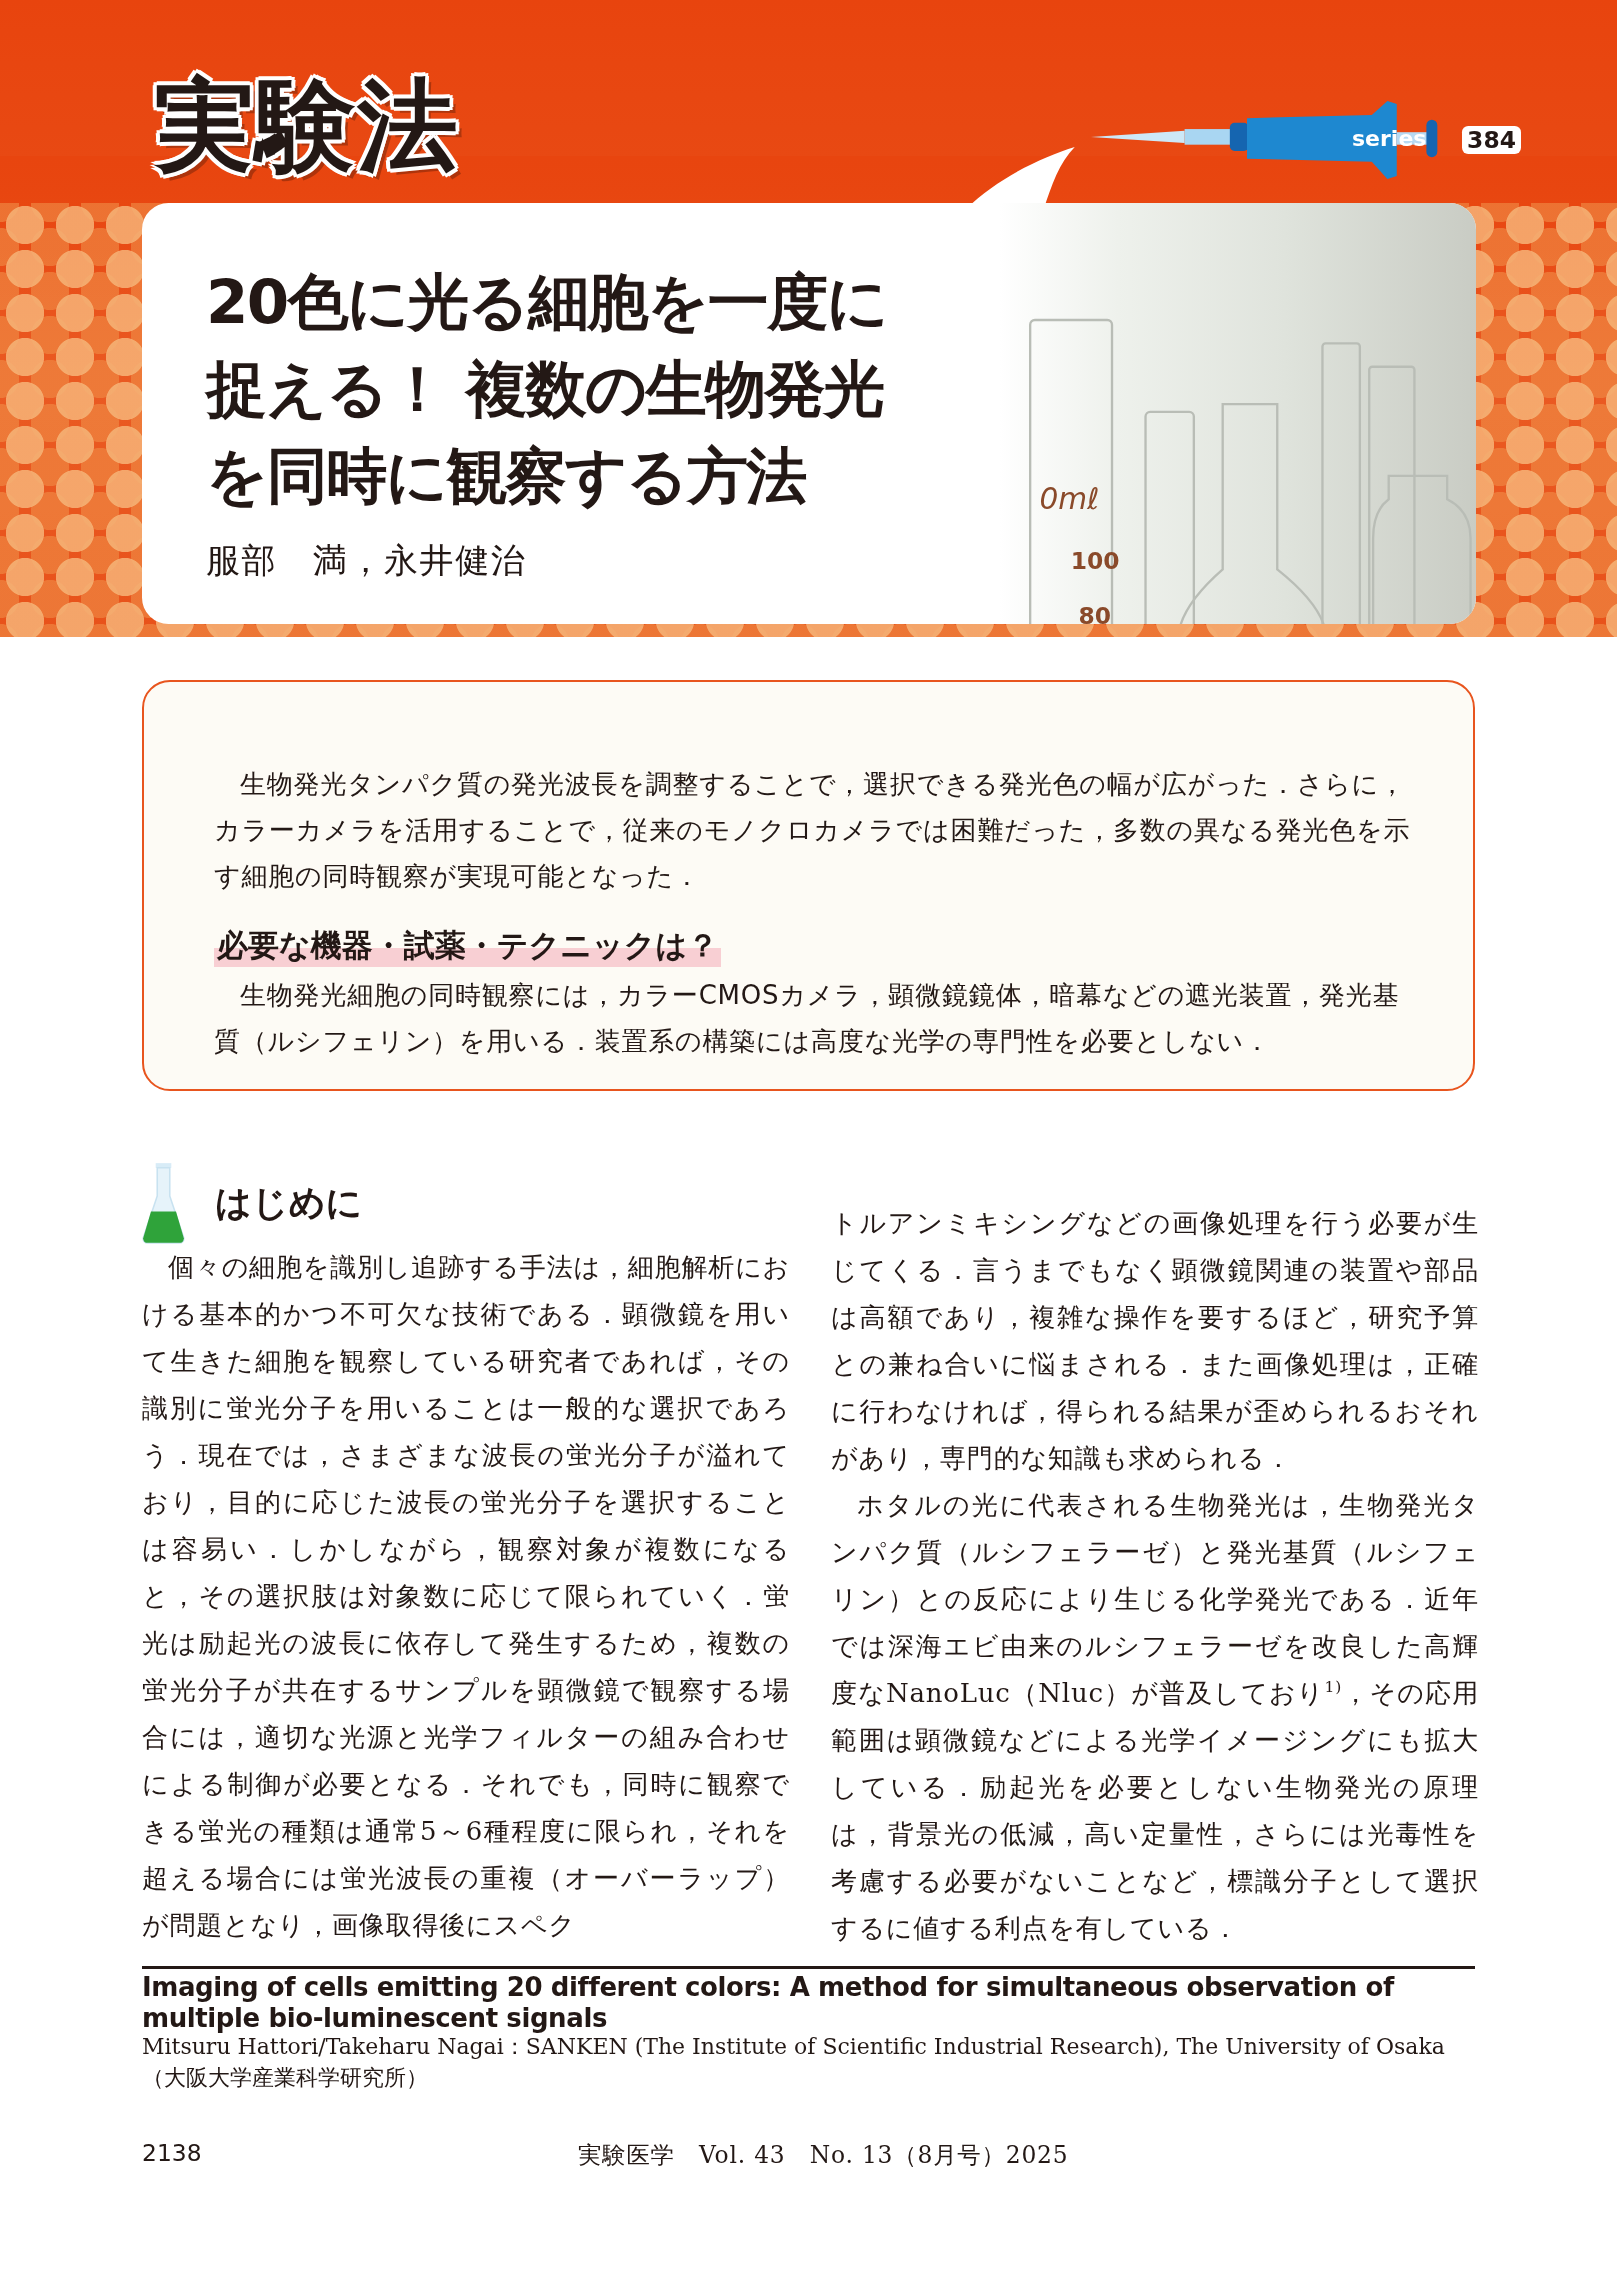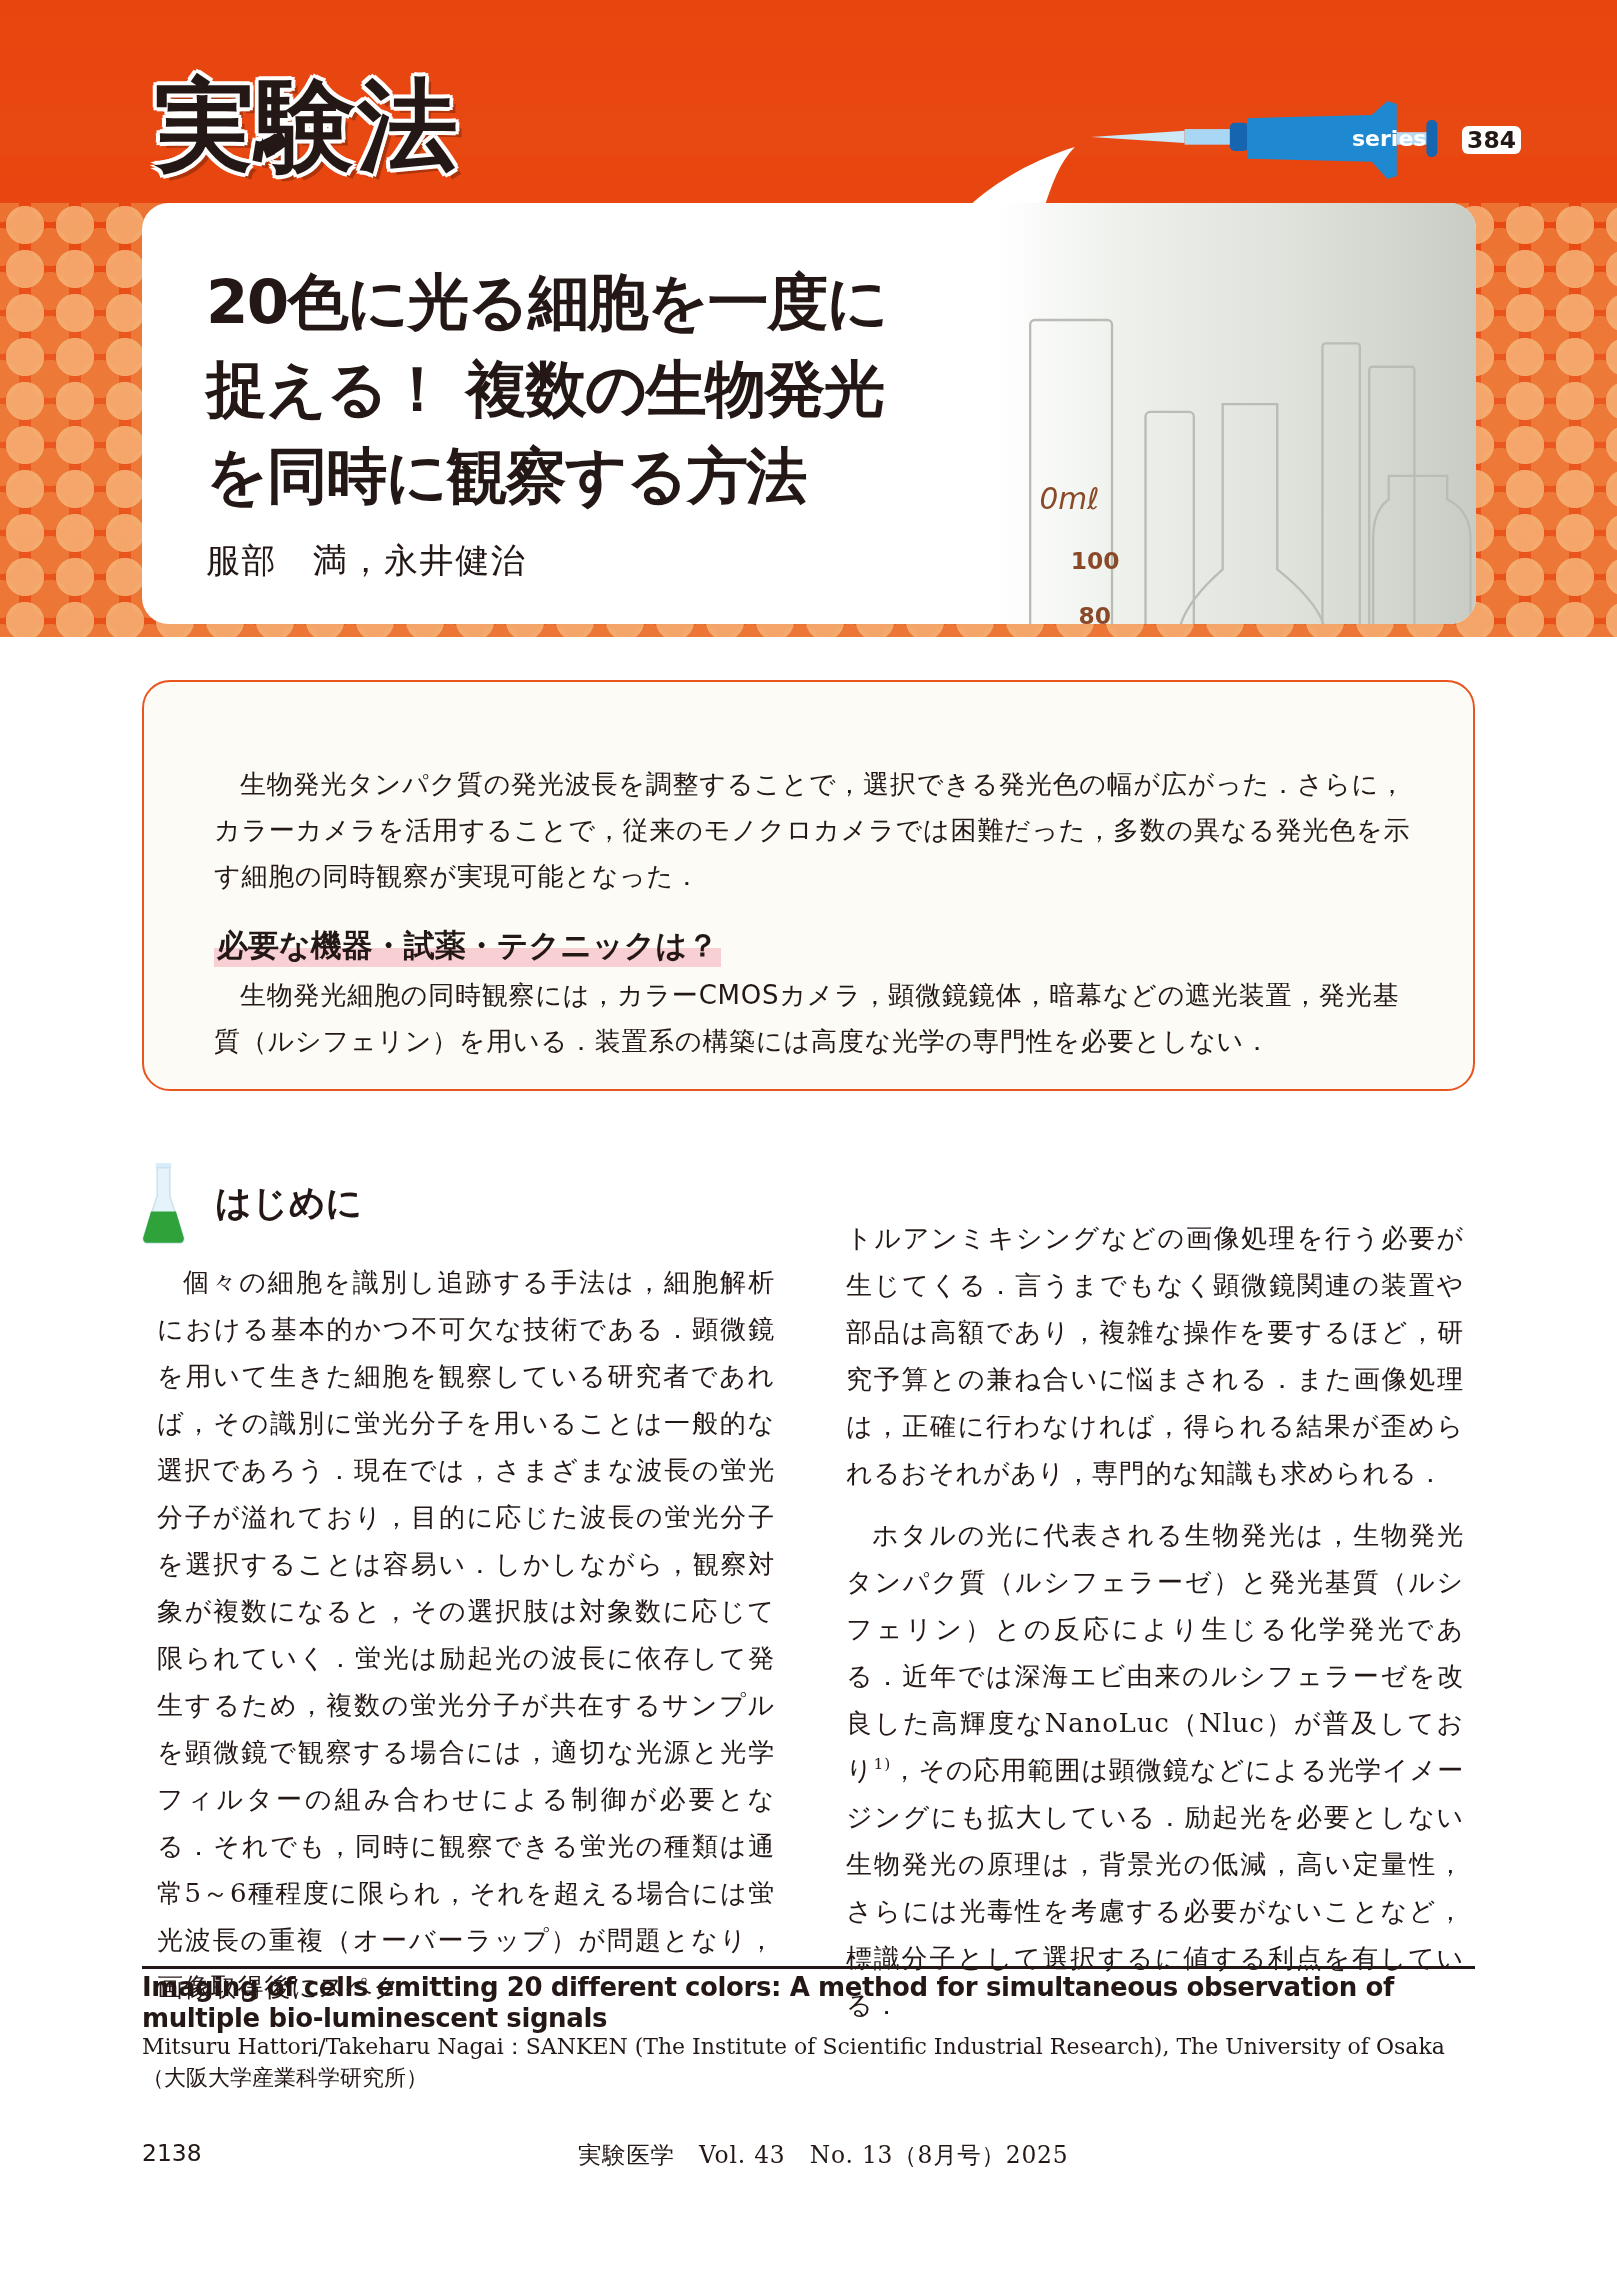--- a/index.html
+++ b/index.html
@@ -100,7 +100,7 @@
     position:absolute; width:648px; font-size:26px; line-height:47px; color:#231815;
     text-align:justify; letter-spacing:0.8px;
   }
-  .col p { margin:15px; text-indent:1em; }
+  .col p { margin:0; text-indent:1em; }
   .col p.noindent { text-indent:0; }
   sup { font-size:60%; line-height:0; }
   .rule {

